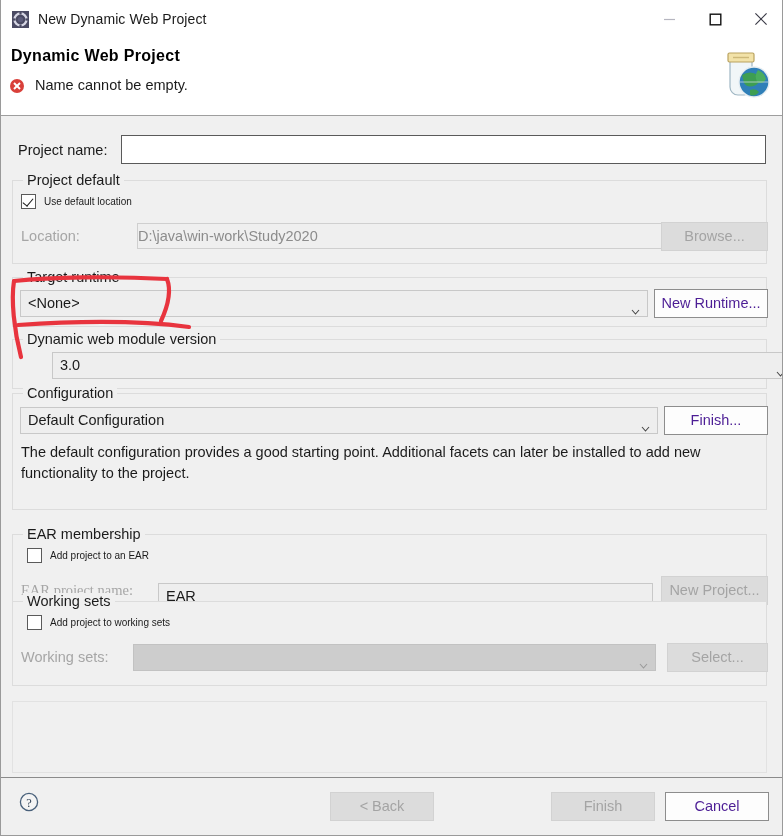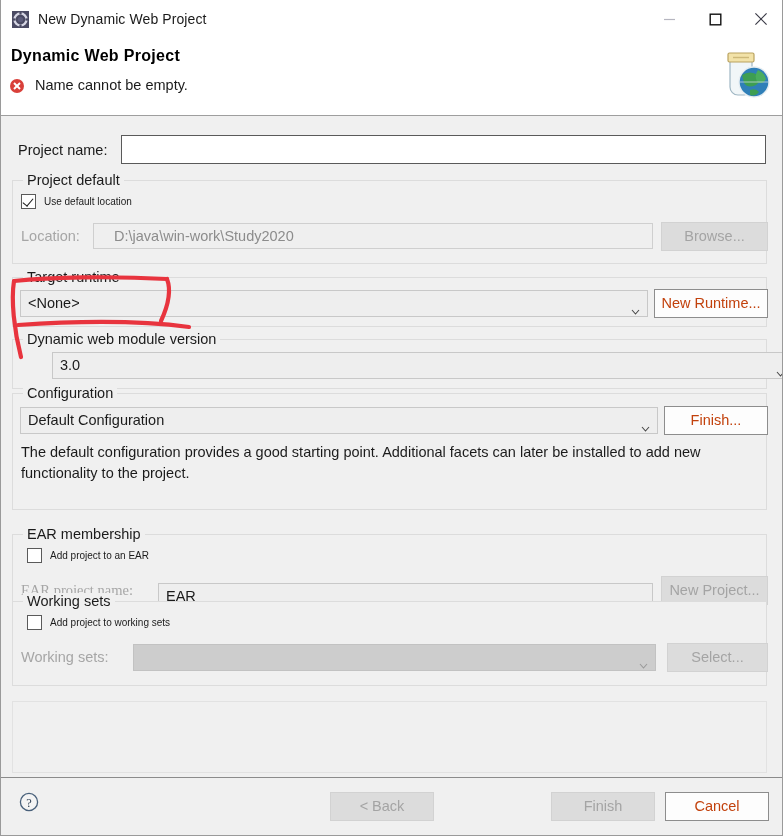--- a/index.html
+++ b/index.html
@@ -197,9 +197,10 @@
     font-size: 14.5px;
     color: #8c8c8c;
     line-height: 24px;
-    padding: 0 20px;
+    padding: 0 0;
     white-space: nowrap;
     overflow: hidden;
+    margin-left: 44px;
   }
 
   .combo {

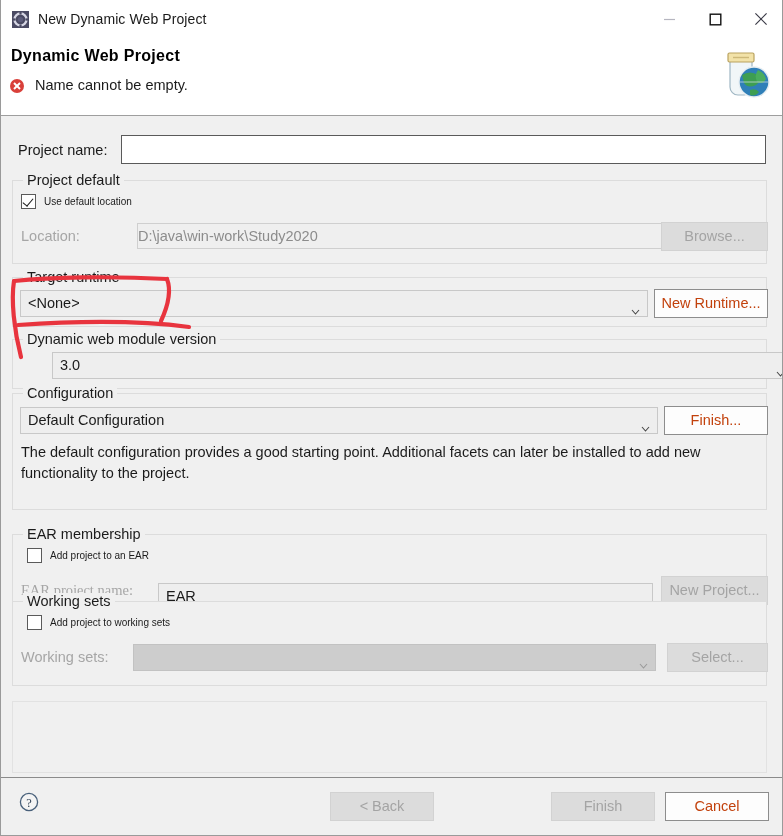--- a/index.html
+++ b/index.html
@@ -245,7 +245,7 @@
     background: #e9e9e9;
     font-family: "Liberation Sans", sans-serif;
     font-size: 14.5px;
-    color: #c2410c;
+    color: #4c1d95;
     text-align: center;
     line-height: 27px;
     white-space: nowrap;

